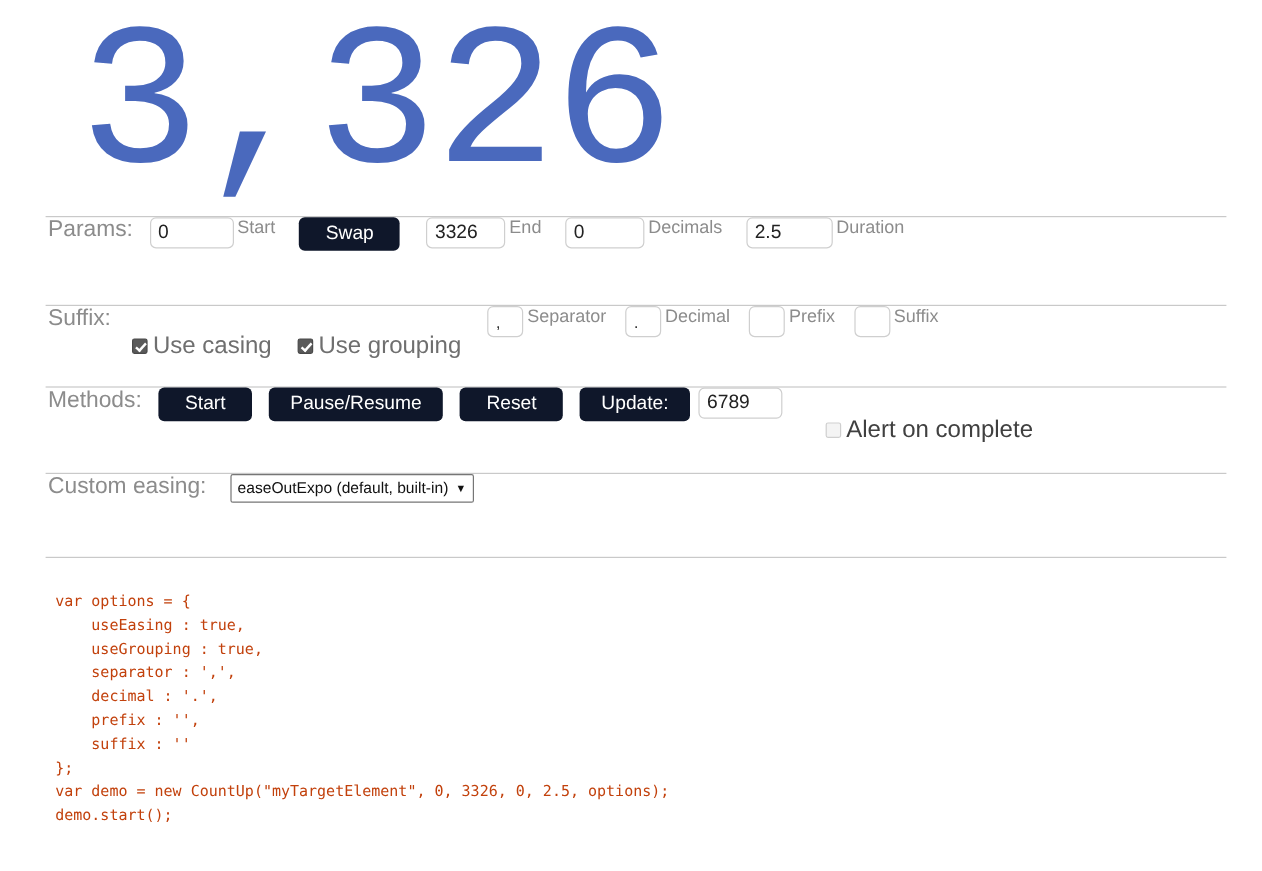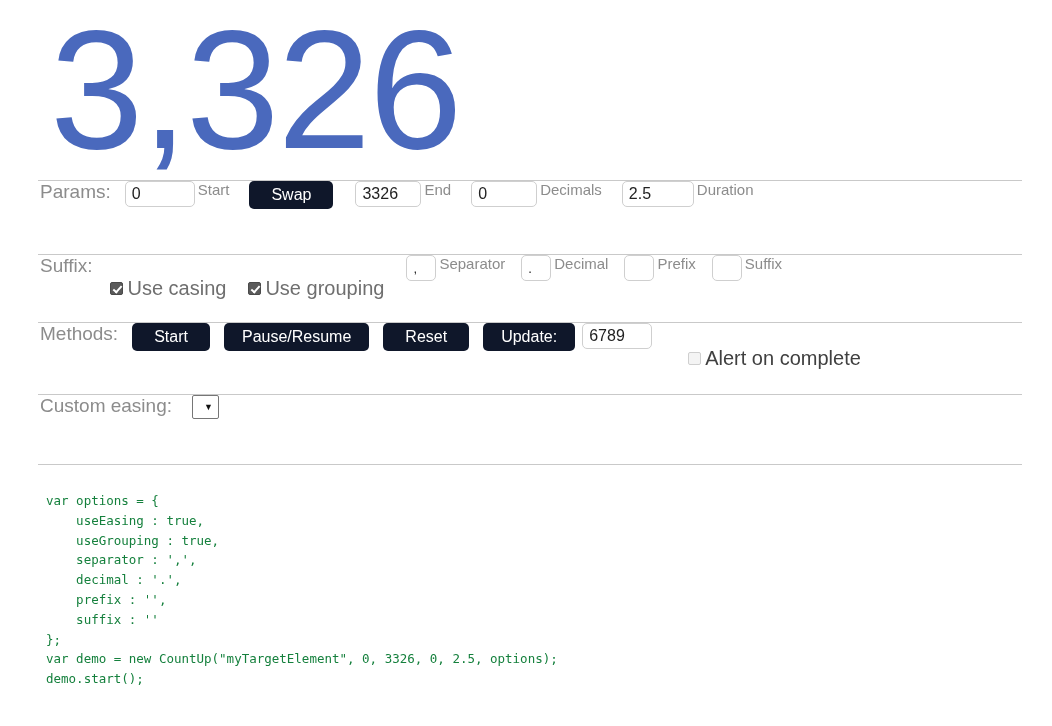--- a/index.html
+++ b/index.html
@@ -28,14 +28,14 @@
     height: 180px;
   }
   #counter-value {
-    font-family: Liberation Sans, sans-serif;
+    font-family: Liberation Mono, monospace;
     font-weight: 400;
     font-size: 168px;
     line-height: 180px;
     color: #4a69bd;
     letter-spacing: -2px;
     display: block;
-    margin-left: 12px;
+    margin-left: 28px;
   }
 
   

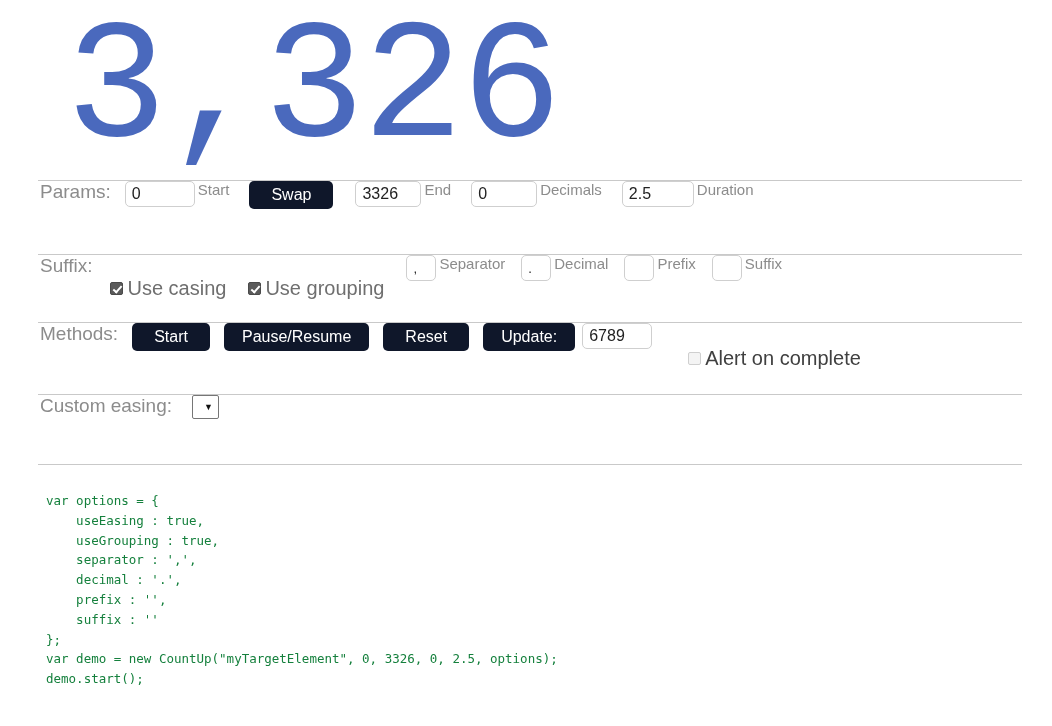--- a/index.html
+++ b/index.html
@@ -270,6 +270,7 @@
     <span class="row-label wide">Custom easing:</span>
 
     <span class="sel">
+      <span>easeOutExpo (default, built-in)</span>
       <span class="caret">▼</span>
     </span>
 

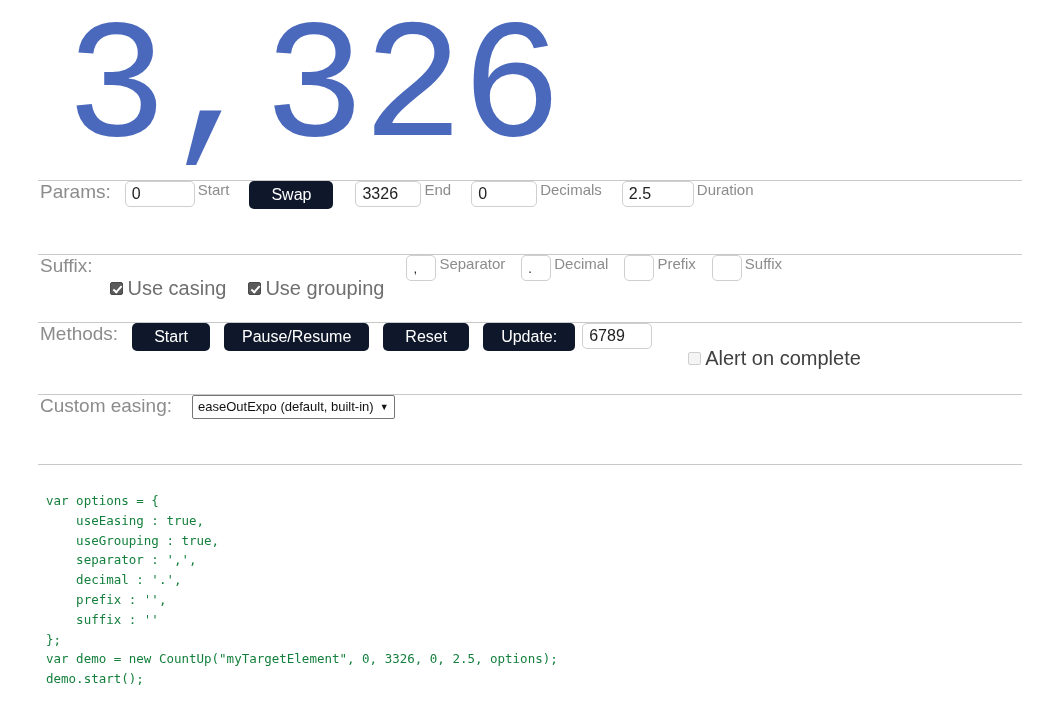--- a/index.html
+++ b/index.html
@@ -185,7 +185,7 @@
     font-family: "DejaVu Sans Mono", "Liberation Mono", monospace;
     font-size: 12.5px;
     line-height: 19.8px;
-    color: #15803d;
+    color: #c2410c;
     white-space: pre;
   }
 </style>

